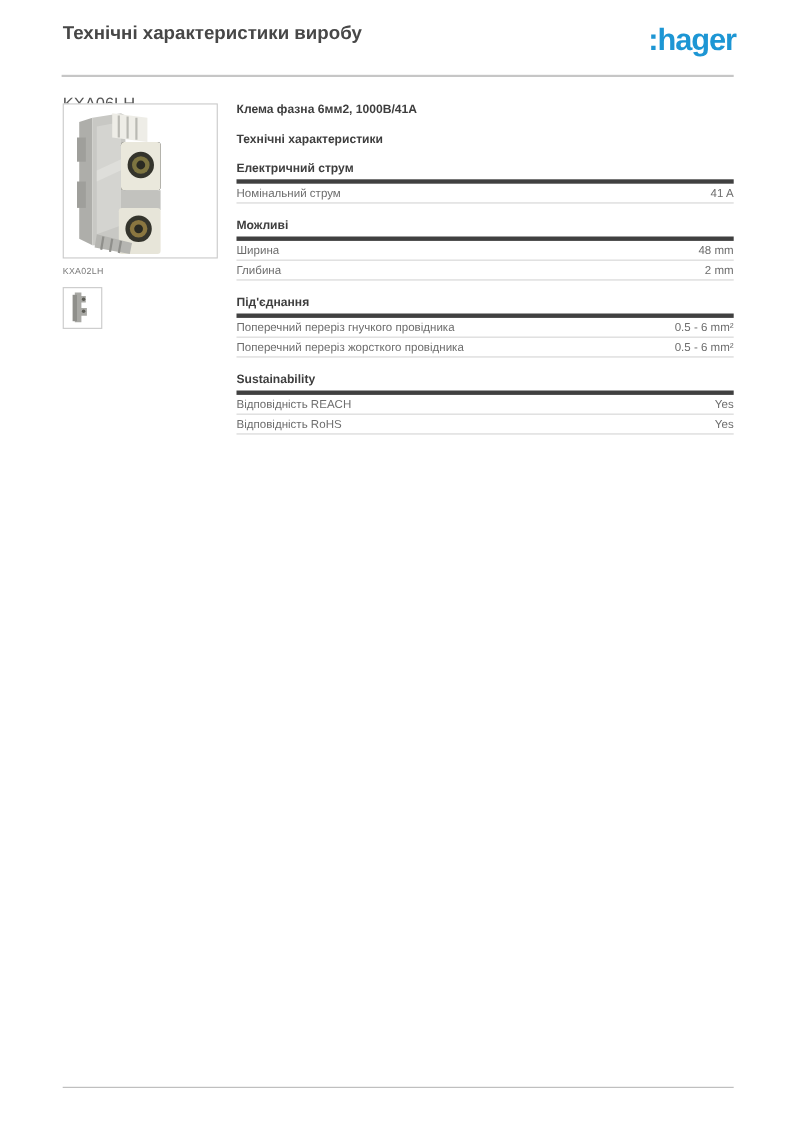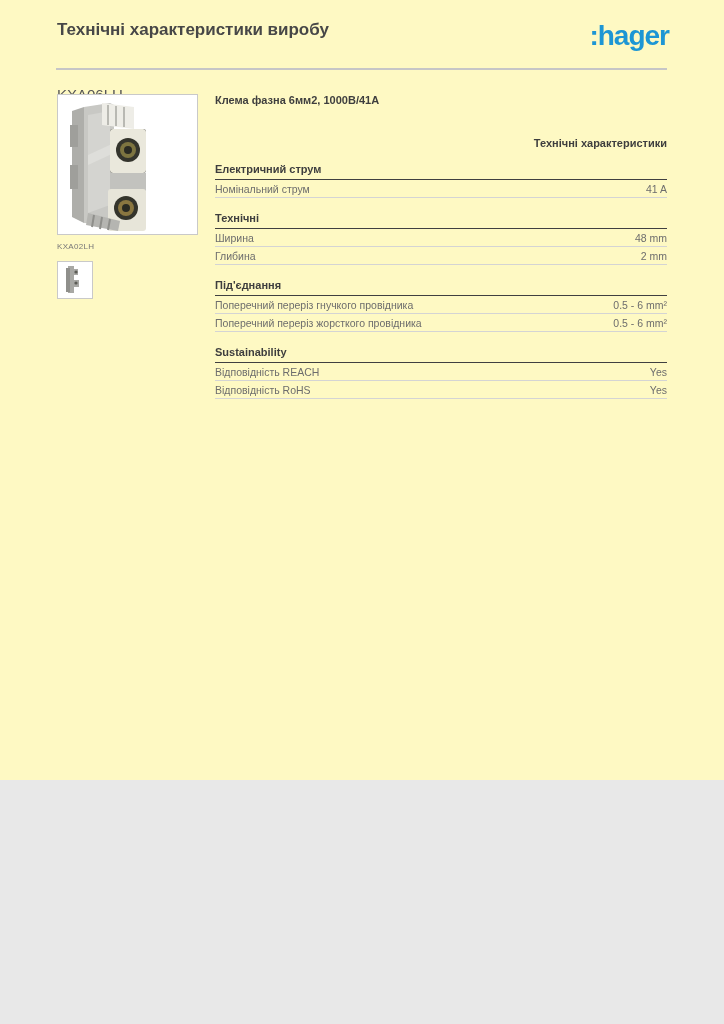--- a/index.html
+++ b/index.html
@@ -5,7 +5,7 @@
   * { margin:0; padding:0; box-sizing:border-box; }
   html,body { background:#e8e8e8; }
   .page {
-    position:relative; width:724px; height:780px; background:#fef9c3;
+    position:relative; width:724px; height:1024px; background:#ffffff;
     font-family:"Liberation Sans", sans-serif; overflow:hidden; margin:0 auto;
   }
   

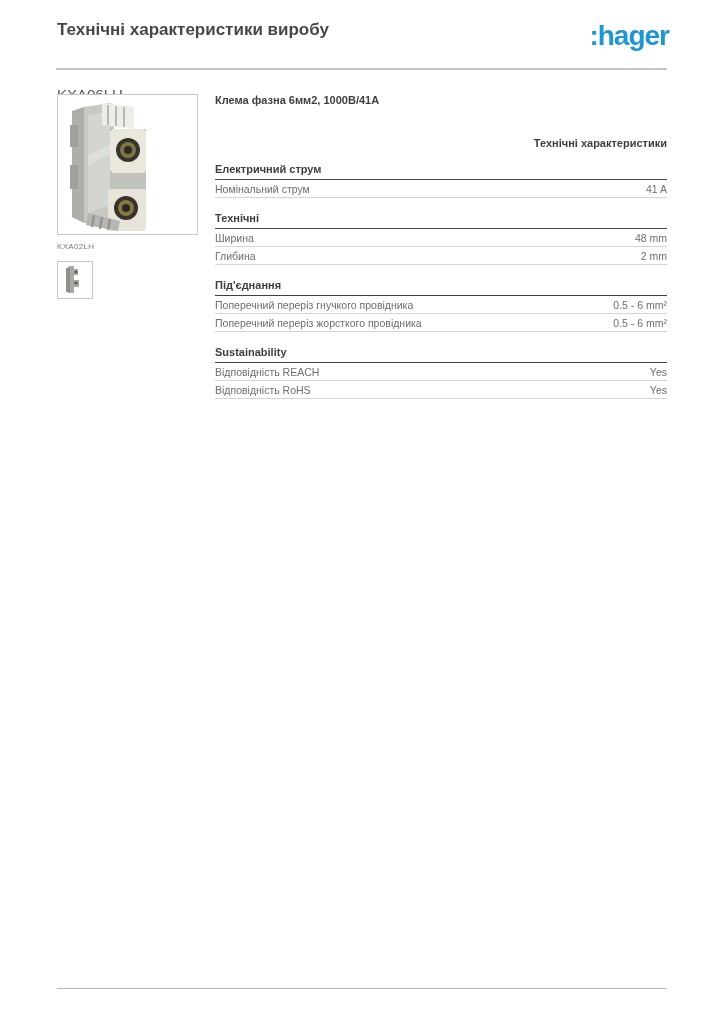--- a/index.html
+++ b/index.html
@@ -21,7 +21,7 @@
   
   .right-col { position:absolute; left:215px; top:94px; width:452px; }
   .product-title { font-size:11px; font-weight:bold; color:#3e3e3e; }
-  .spec-heading  { margin-top:31px; font-size:11px; font-weight:bold; color:#3e3e3e;text-align:right; }
+  .spec-heading  { margin-top:15px; font-size:11px; font-weight:bold; color:#3e3e3e; }
   .section-title { margin-top:14px; font-size:11px; font-weight:bold; color:#3e3e3e; padding-bottom:4px; border-bottom:1px solid #404040; }
   .row { display:flex; justify-content:space-between; align-items:baseline;
          font-size:10.5px; color:#6d6d6d; padding:3px 0 2px; border-bottom:1px solid #d4d4d4; }

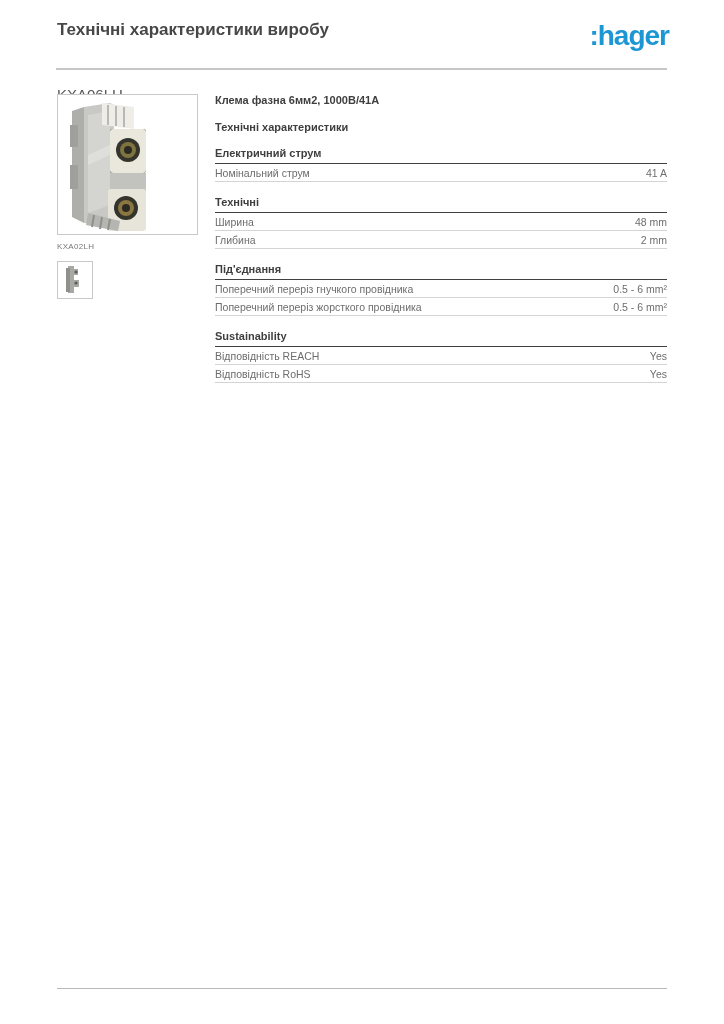--- a/index.html
+++ b/index.html
@@ -22,7 +22,7 @@
   .right-col { position:absolute; left:215px; top:94px; width:452px; }
   .product-title { font-size:11px; font-weight:bold; color:#3e3e3e; }
   .spec-heading  { margin-top:15px; font-size:11px; font-weight:bold; color:#3e3e3e; }
-  .section-title { margin-top:14px; font-size:11px; font-weight:bold; color:#3e3e3e; padding-bottom:4px; border-bottom:1px solid #404040; }
+  .section-title { margin-top:14px; font-size:11px; font-weight:bold; color:#3e3e3e; padding-bottom:4px; border-bottom:4px solid #404040; }
   .row { display:flex; justify-content:space-between; align-items:baseline;
          font-size:10.5px; color:#6d6d6d; padding:3px 0 2px; border-bottom:1px solid #d4d4d4; }
   .row .lbl { text-align:center; }

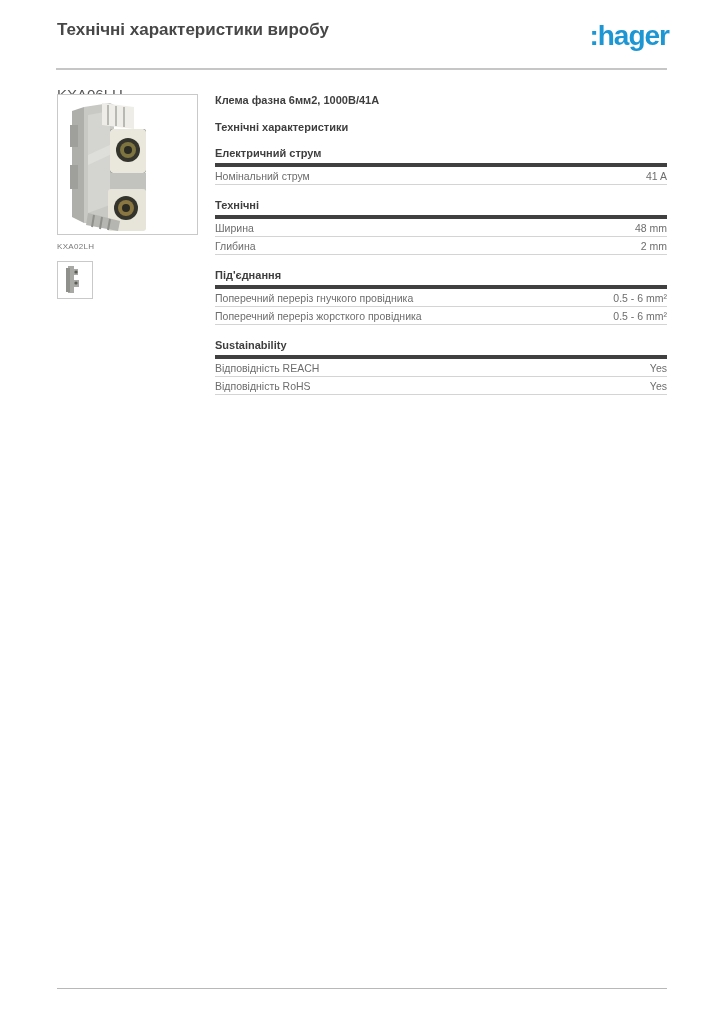--- a/index.html
+++ b/index.html
@@ -107,7 +107,7 @@
     </div>
 
     <div>
-      <div class="section-title">Технічні</div>
+      <div class="section-title">Можливі</div>
       <div class="row">
         <span class="lbl">Ширина</span>
         <span class="val">48 mm</span>

